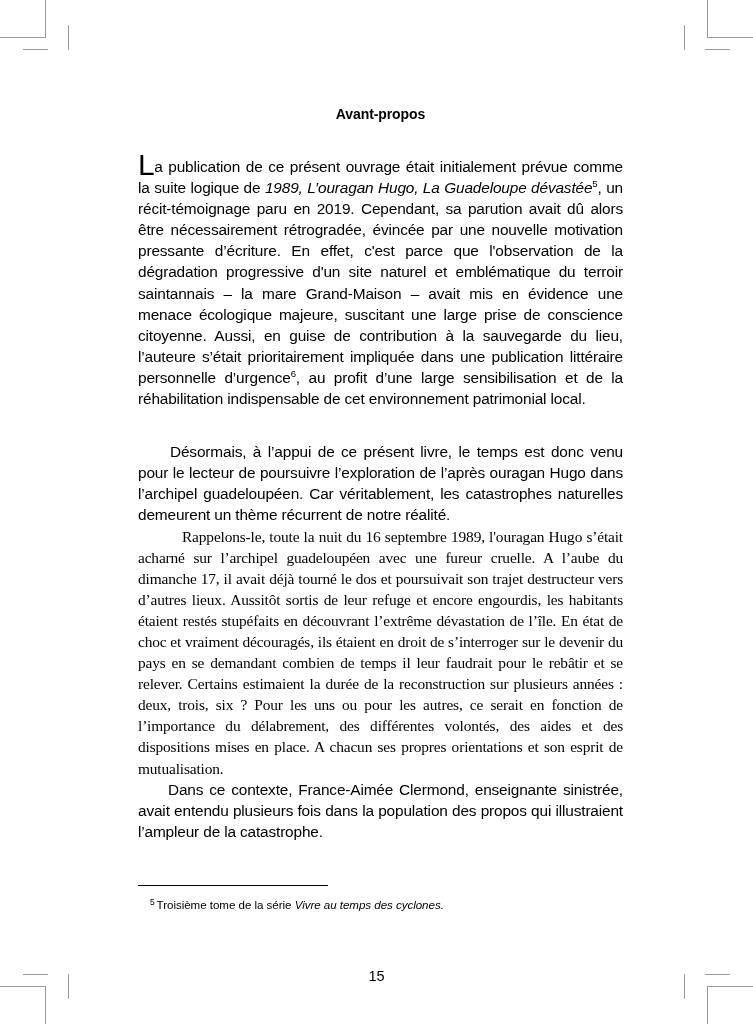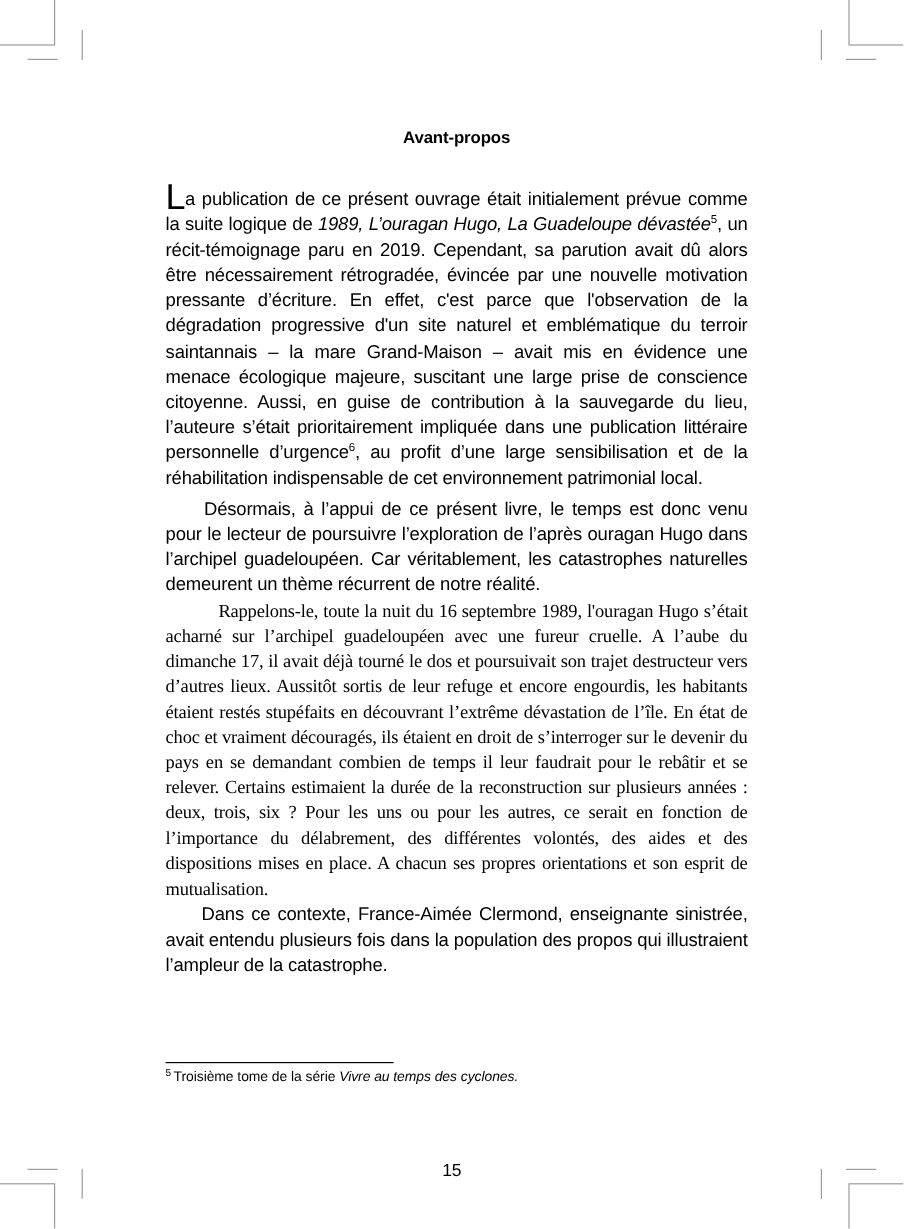--- a/index.html
+++ b/index.html
@@ -79,7 +79,7 @@
   }
 
   p.p-first      { text-indent: 0px; }
-  p.p-desormais  { text-indent: 32px; margin-top: 5px; }
+  p.p-desormais  { text-indent: 32px; margin-top: 32px; }
   p.p-rappelons  { text-indent: 44px; font-family: Liberation Serif, serif; }
   p.p-dans       { text-indent: 30px; }
 

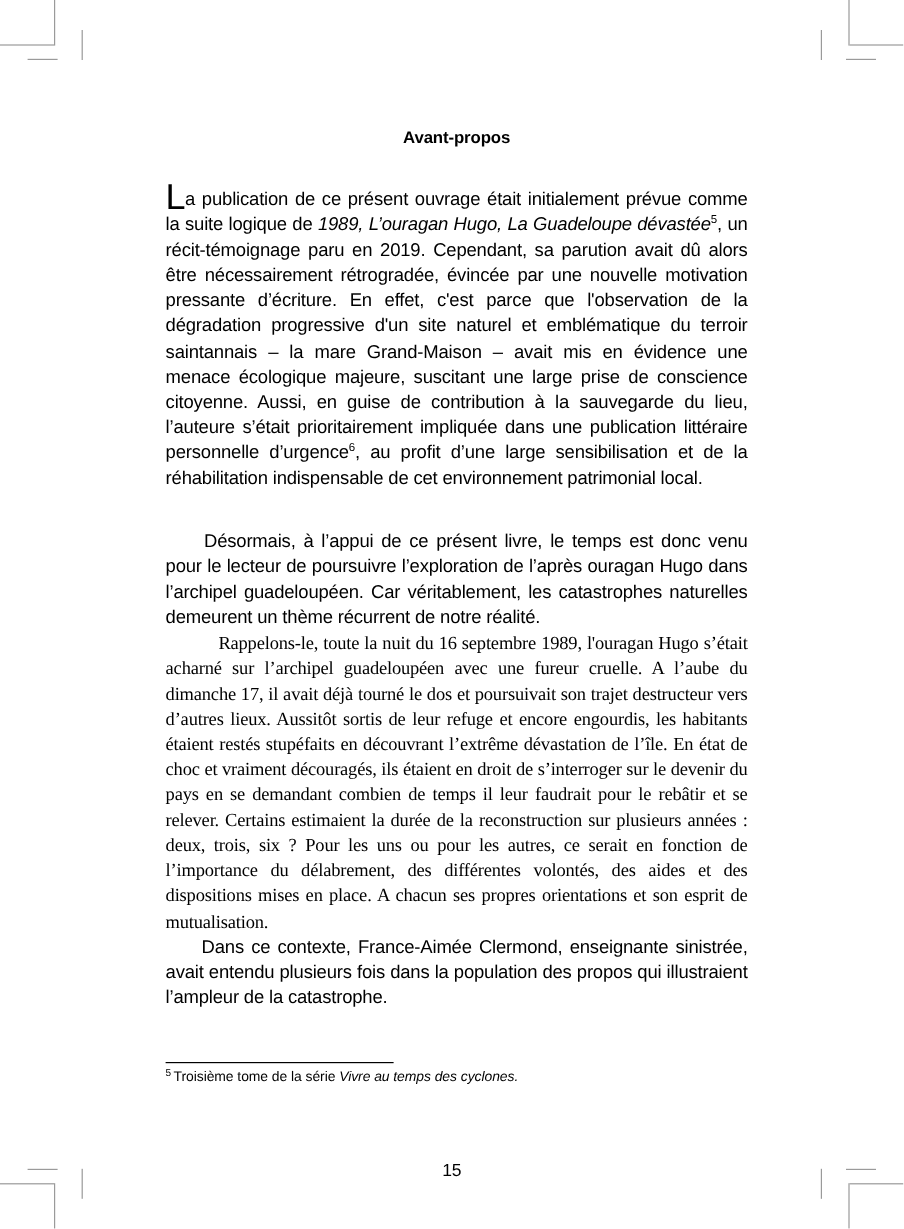--- a/index.html
+++ b/index.html
@@ -114,7 +114,7 @@
     margin: 0 0 5px 0;
   }
   .footnote {
-    margin: 0;
+    margin: 12px;
     font-size: 11.6px;
     line-height: 14.4px;
     text-align: left;

